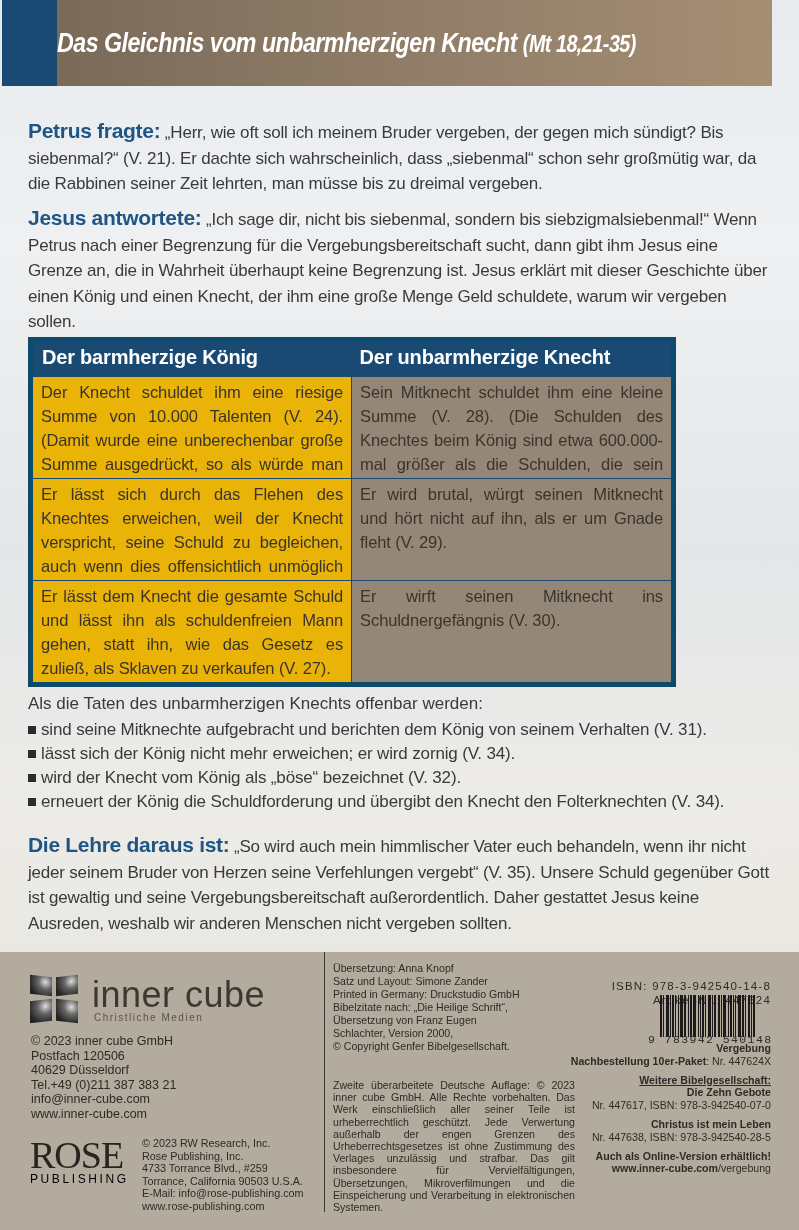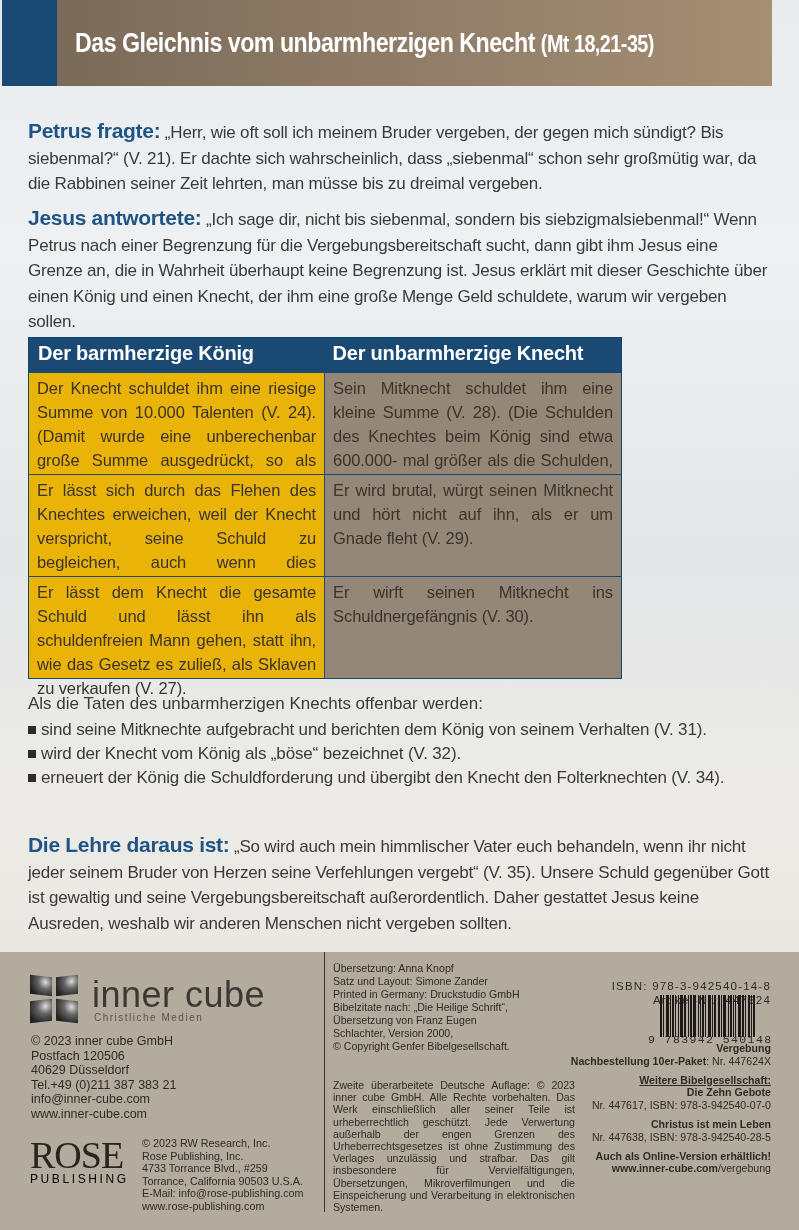--- a/index.html
+++ b/index.html
@@ -18,7 +18,7 @@
   .title-band {
     flex: 1; height: 86px;
     background: linear-gradient(90deg, #7a6a58 0%, #8c7a66 40%, #a58e73 100%);
-    display: flex; align-items: center; padding-left: 18px;
+    display: flex; align-items: center; padding-left: 0; font-style: italic;
   }
   .title {
     font-family: "Liberation Sans", sans-serif; font-weight: bold; font-size: 27px; color: #fff;

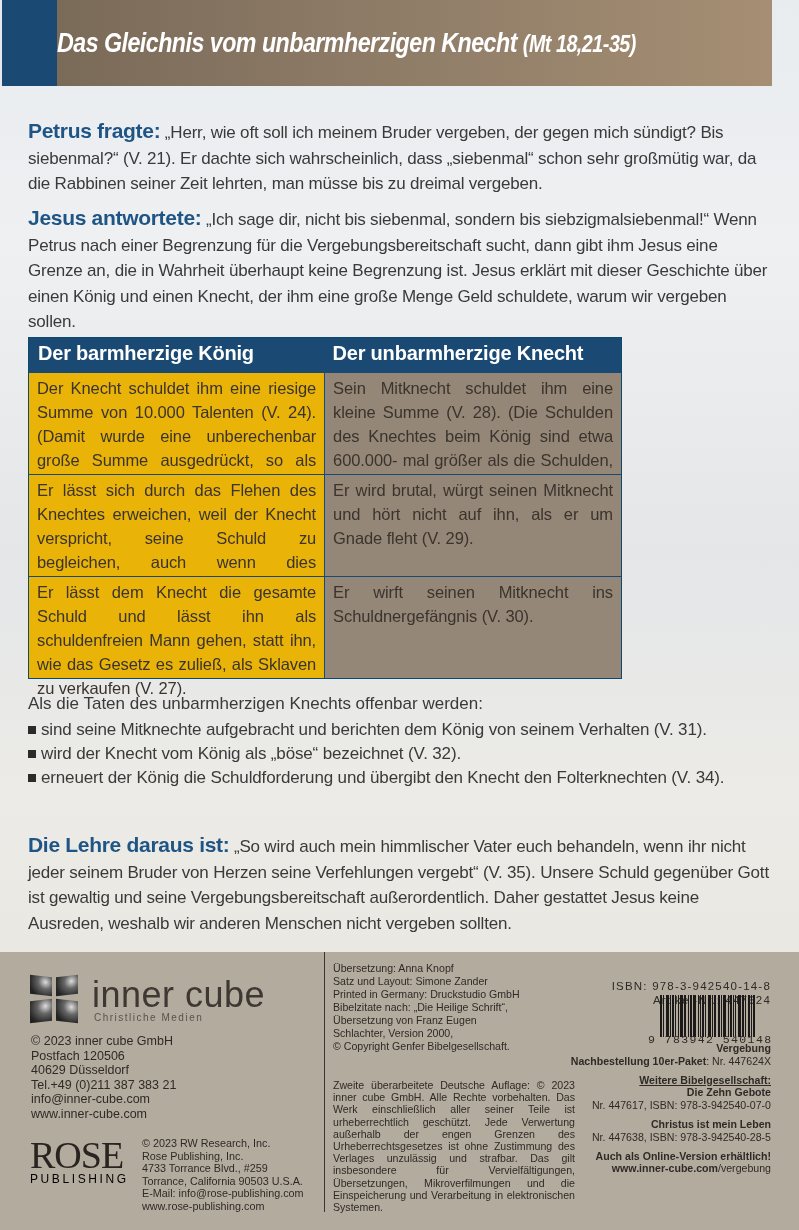--- a/index.html
+++ b/index.html
@@ -32,8 +32,8 @@
   .p2 { top: 205px; }
 
   .table {
-    position: absolute; left: 28px; top: 337px; width: 594px;
-    border: 1px solid #0c4a6e;
+    position: absolute; left: 28px; top: 337px; width: 648px;
+    border: 5px solid #0c4a6e;
   }
   .thead { display: flex; background: #1a4a73; height: 34px; }
   .th { flex: 1; color: #fff; font-weight: bold; font-size: 20px; padding: 4px 9px; letter-spacing: -0.2px; }

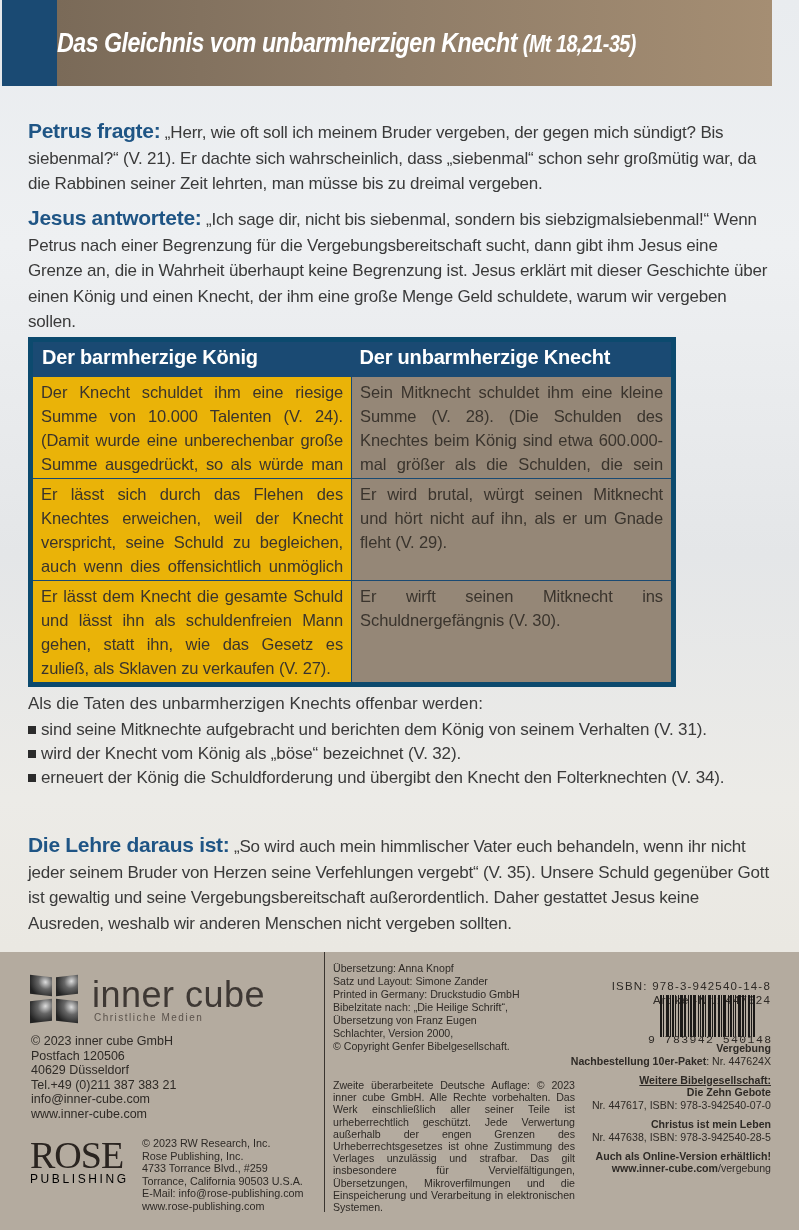--- a/index.html
+++ b/index.html
@@ -132,6 +132,10 @@
     </li>
   <li>
       <span class="bullet-square"></span>
+      <span>lässt sich der König nicht mehr erweichen; er wird zornig (V. 34).</span>
+    </li>
+  <li>
+      <span class="bullet-square"></span>
       <span>wird der Knecht vom König als „böse“ bezeichnet (V. 32).</span>
     </li>
   <li>

